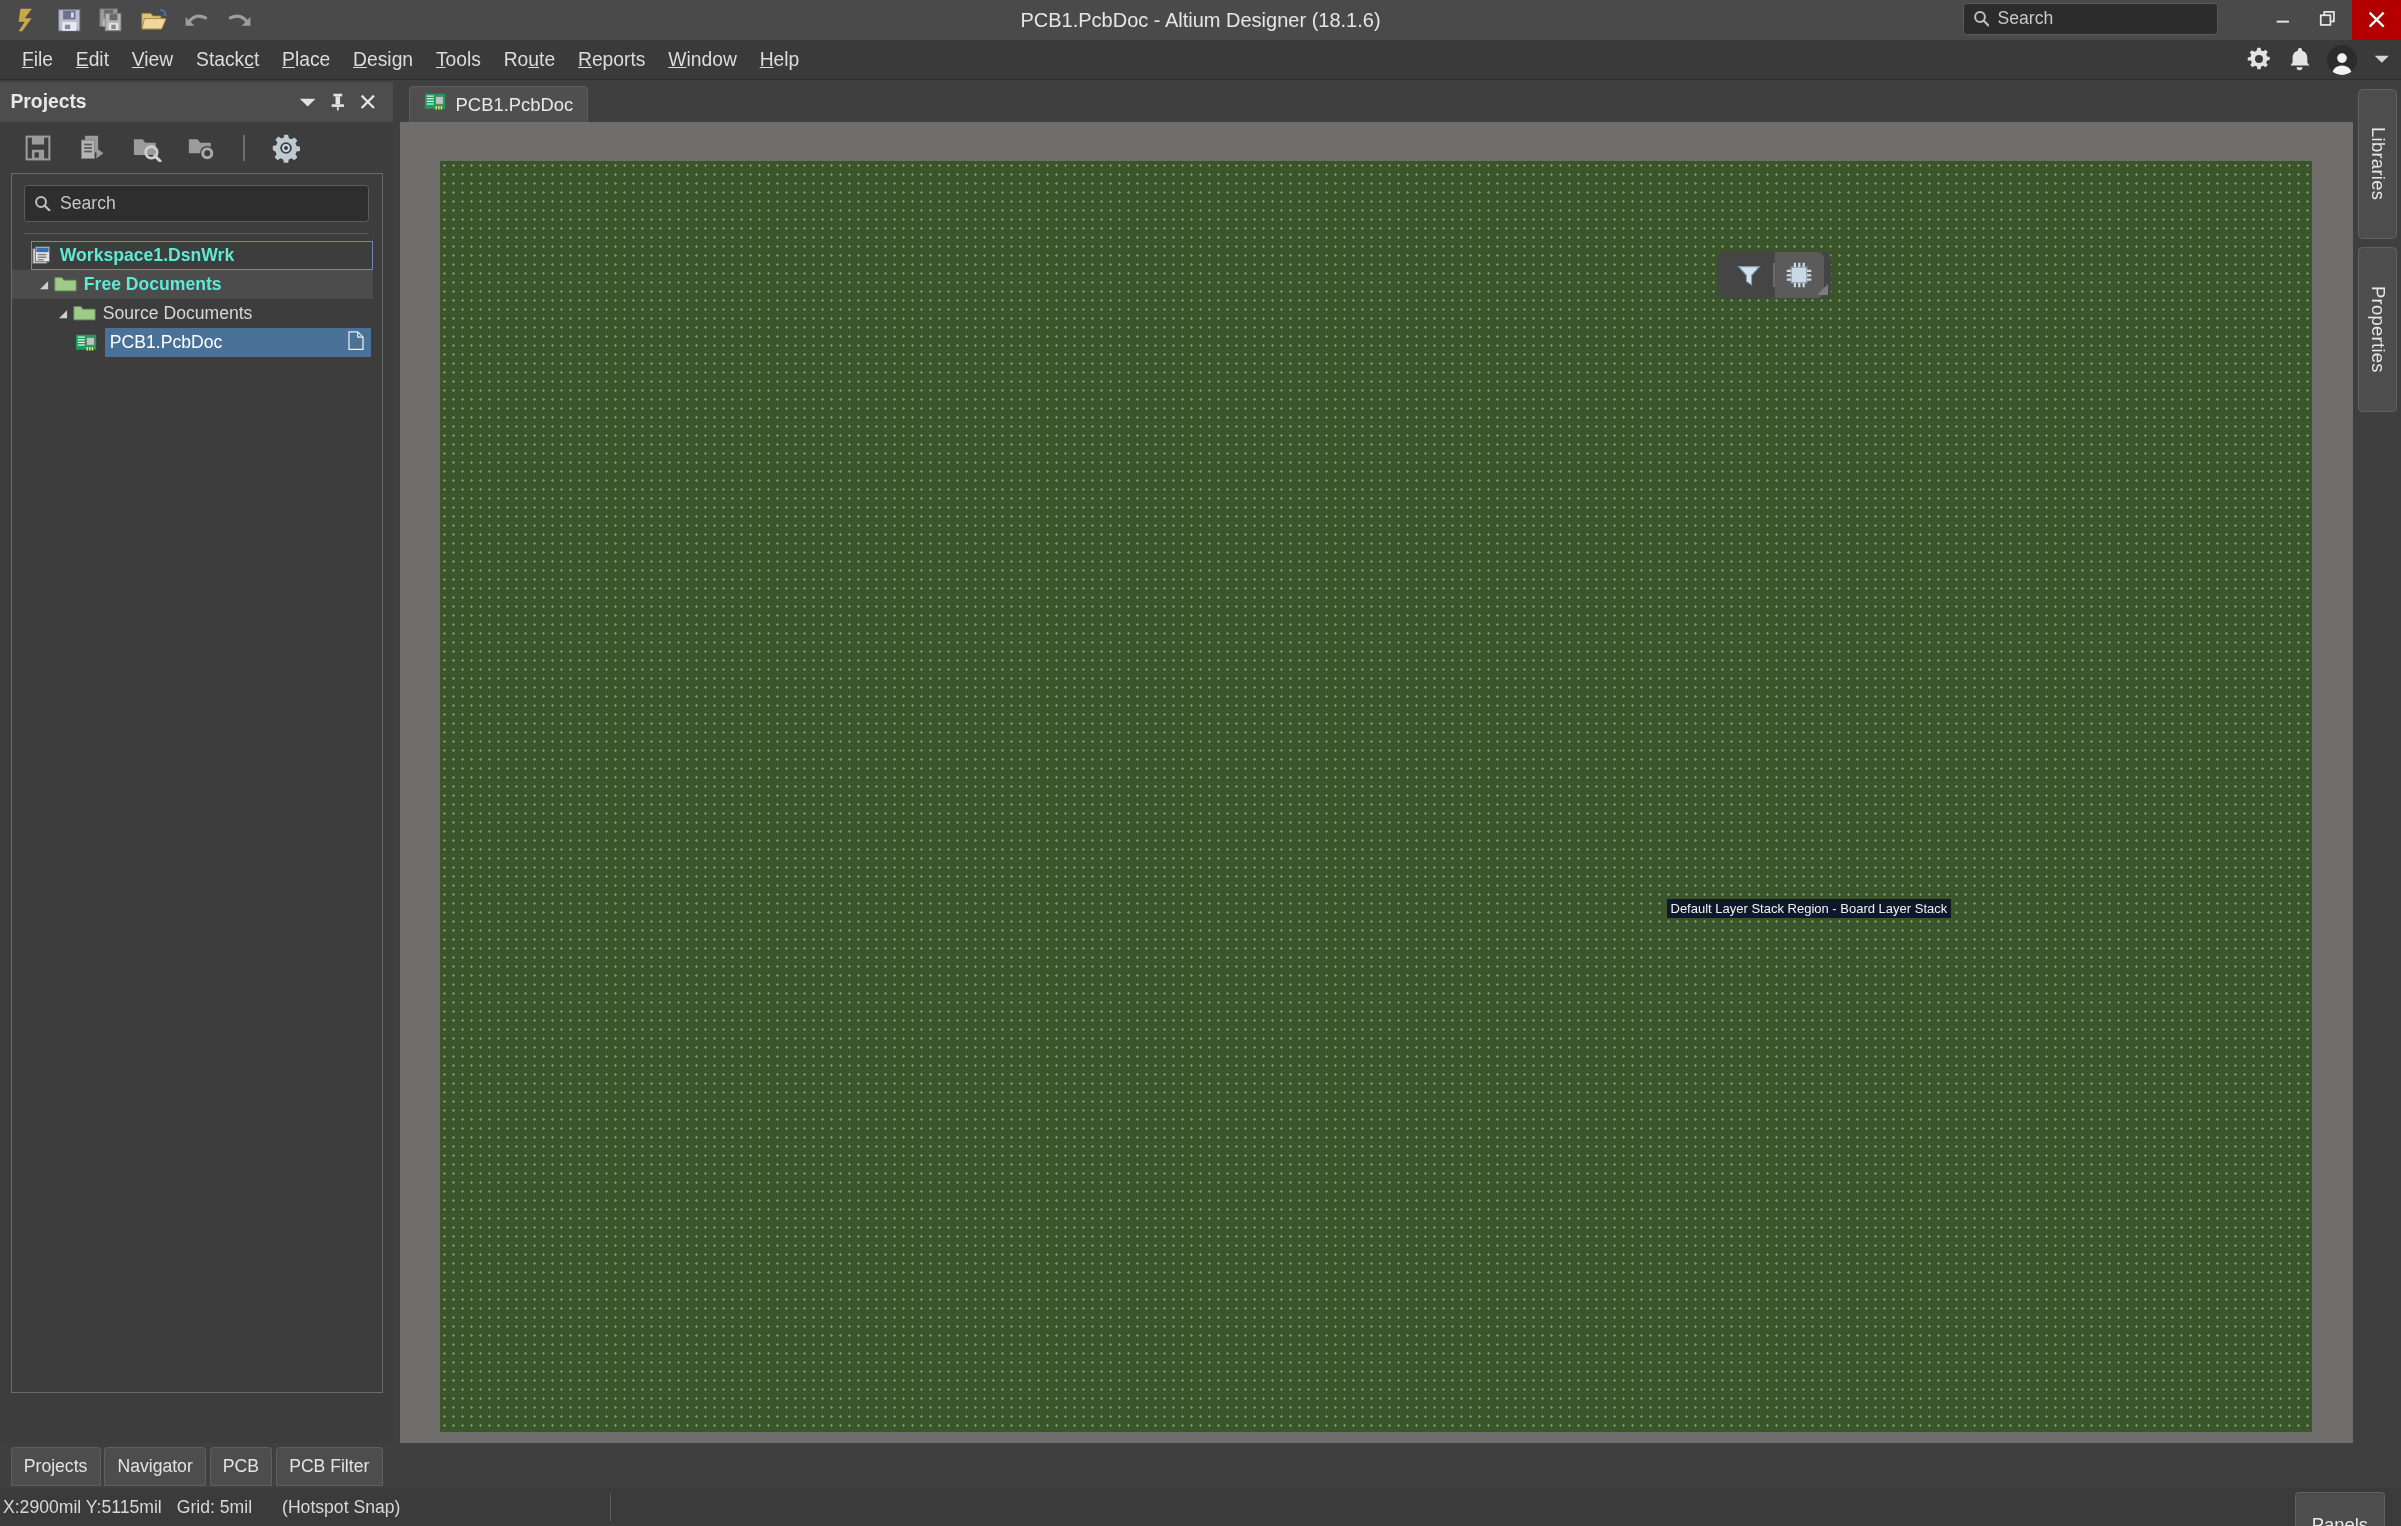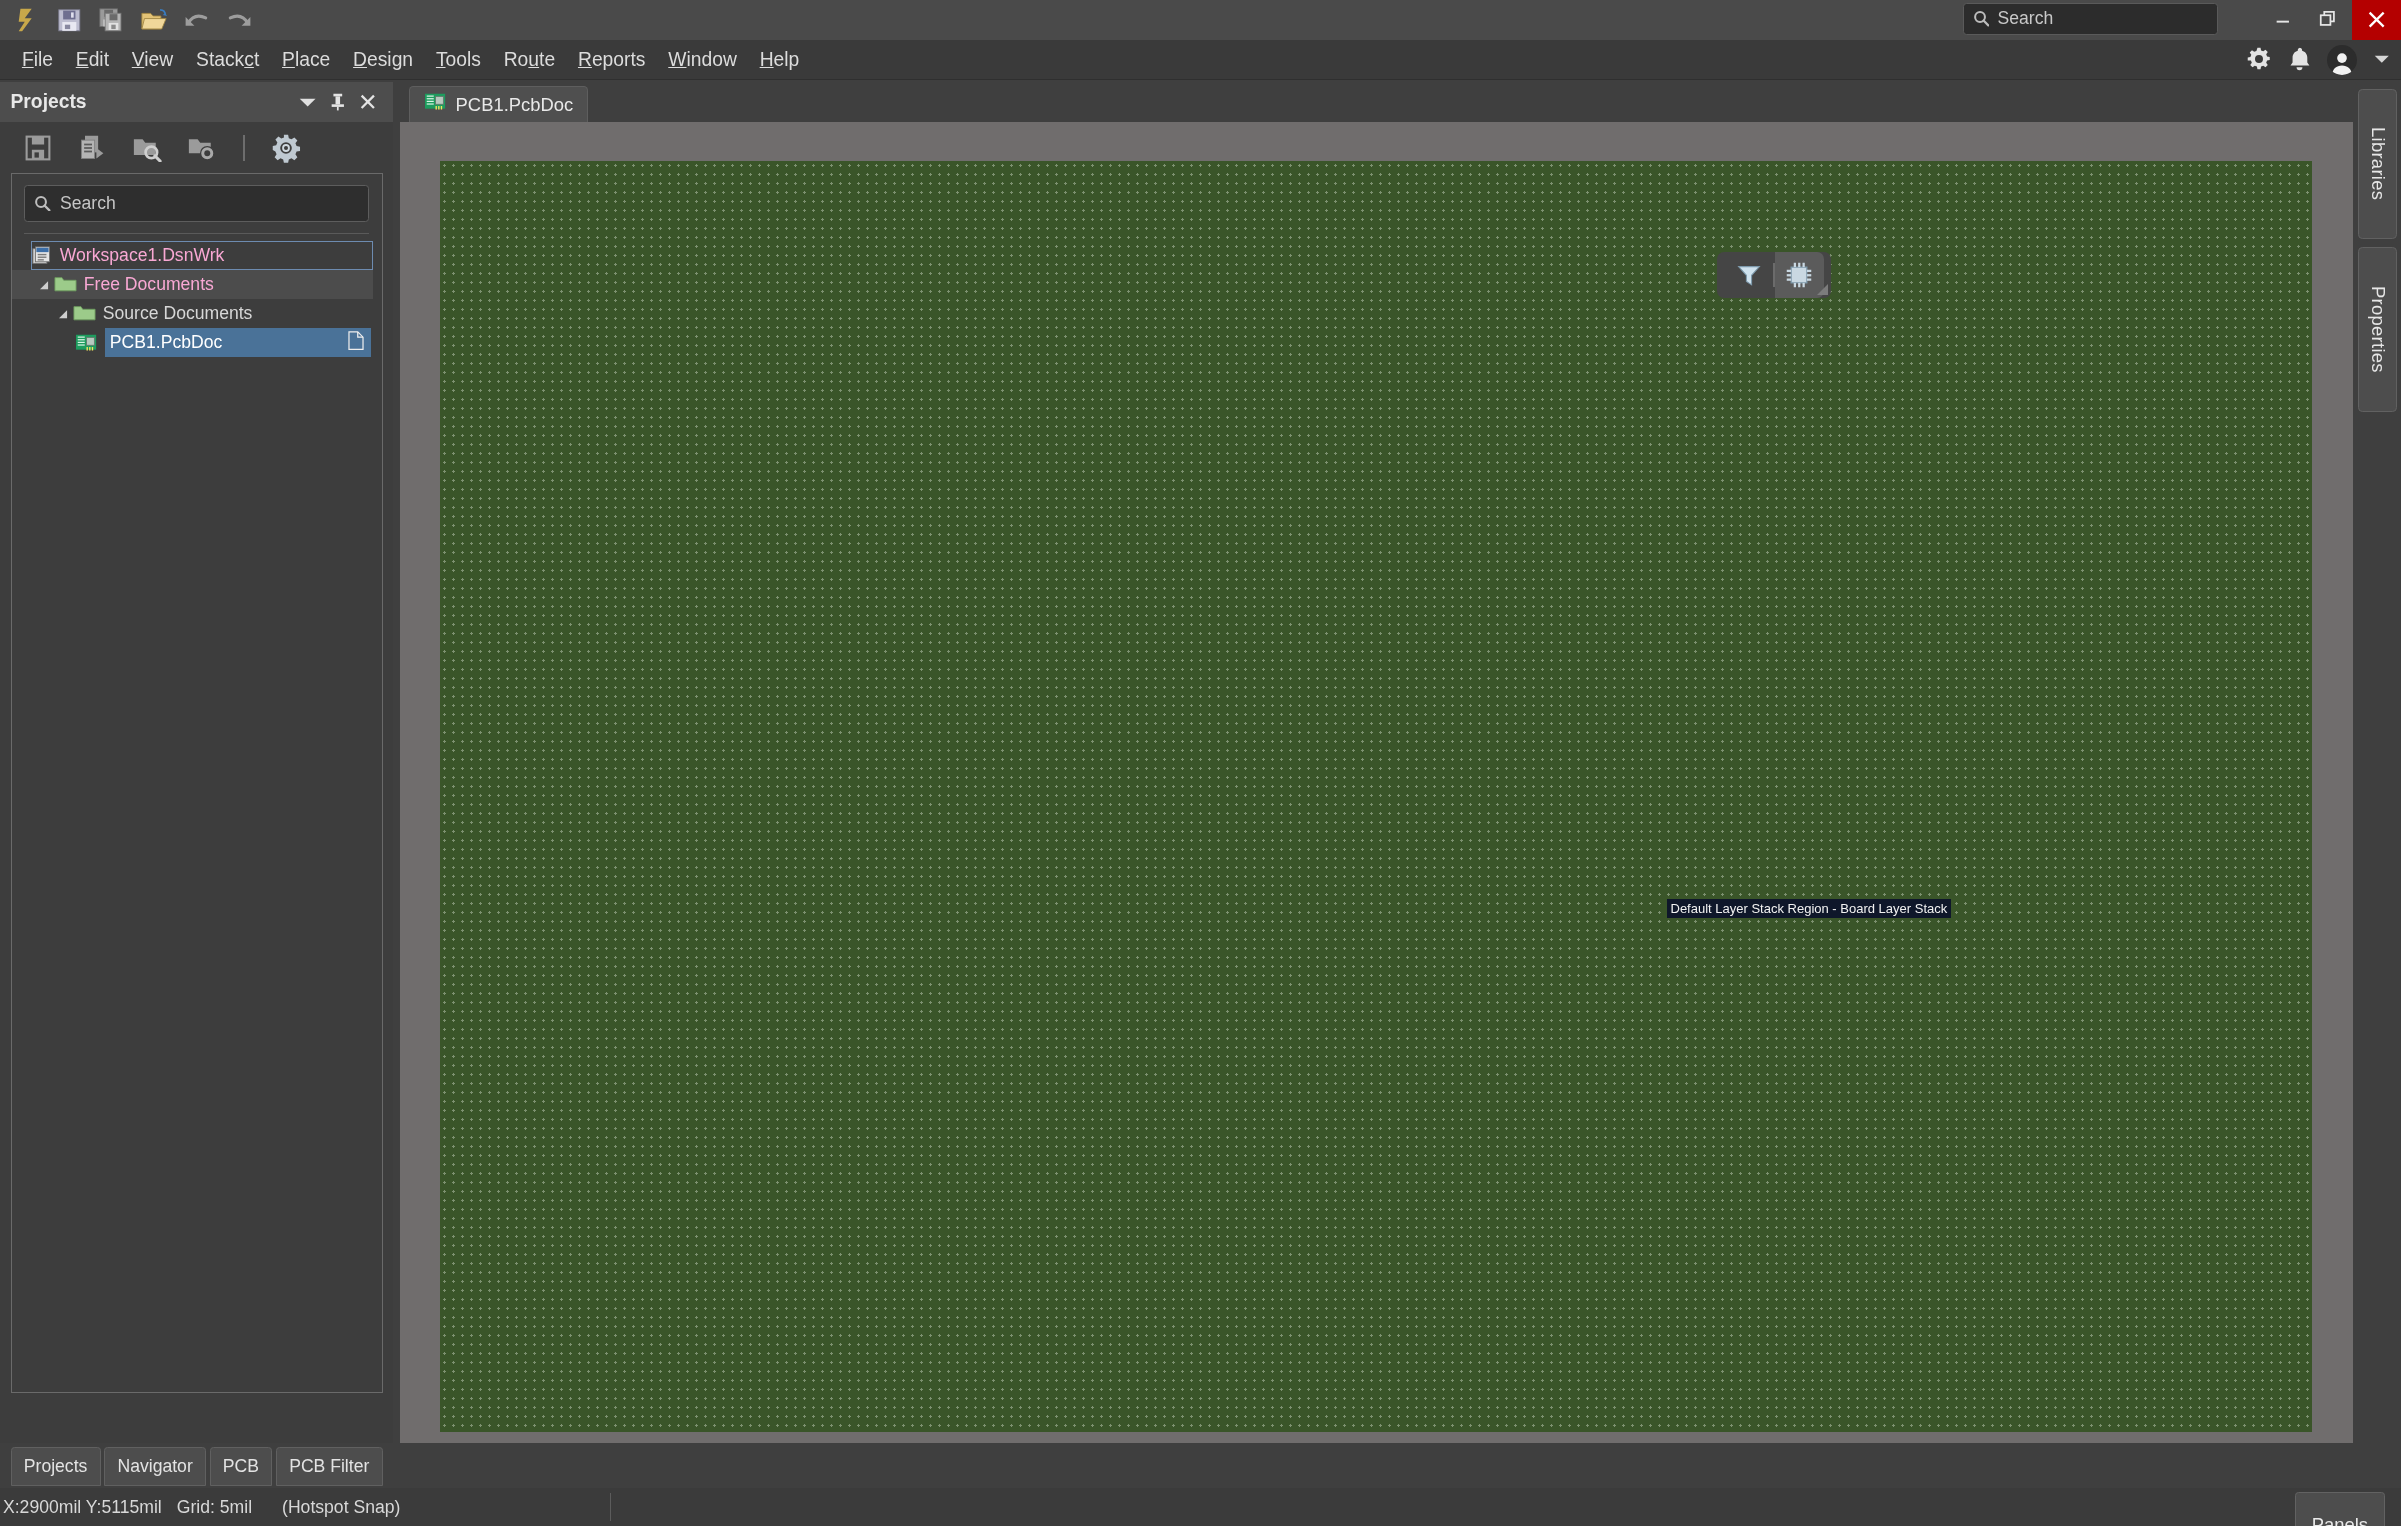--- a/index.html
+++ b/index.html
@@ -510,6 +510,7 @@
         </svg>
       </div>
     </div>
+    <div class="title-text">PCB1.PcbDoc - Altium Designer (18.1.6)</div>
     <div class="title-search">
       <svg width="16.7" height="16.7" viewBox="0 0 19 19">
         <circle cx="8" cy="8" r="5.6" stroke="#bdbdbd" stroke-width="2.3" fill="none"></circle>

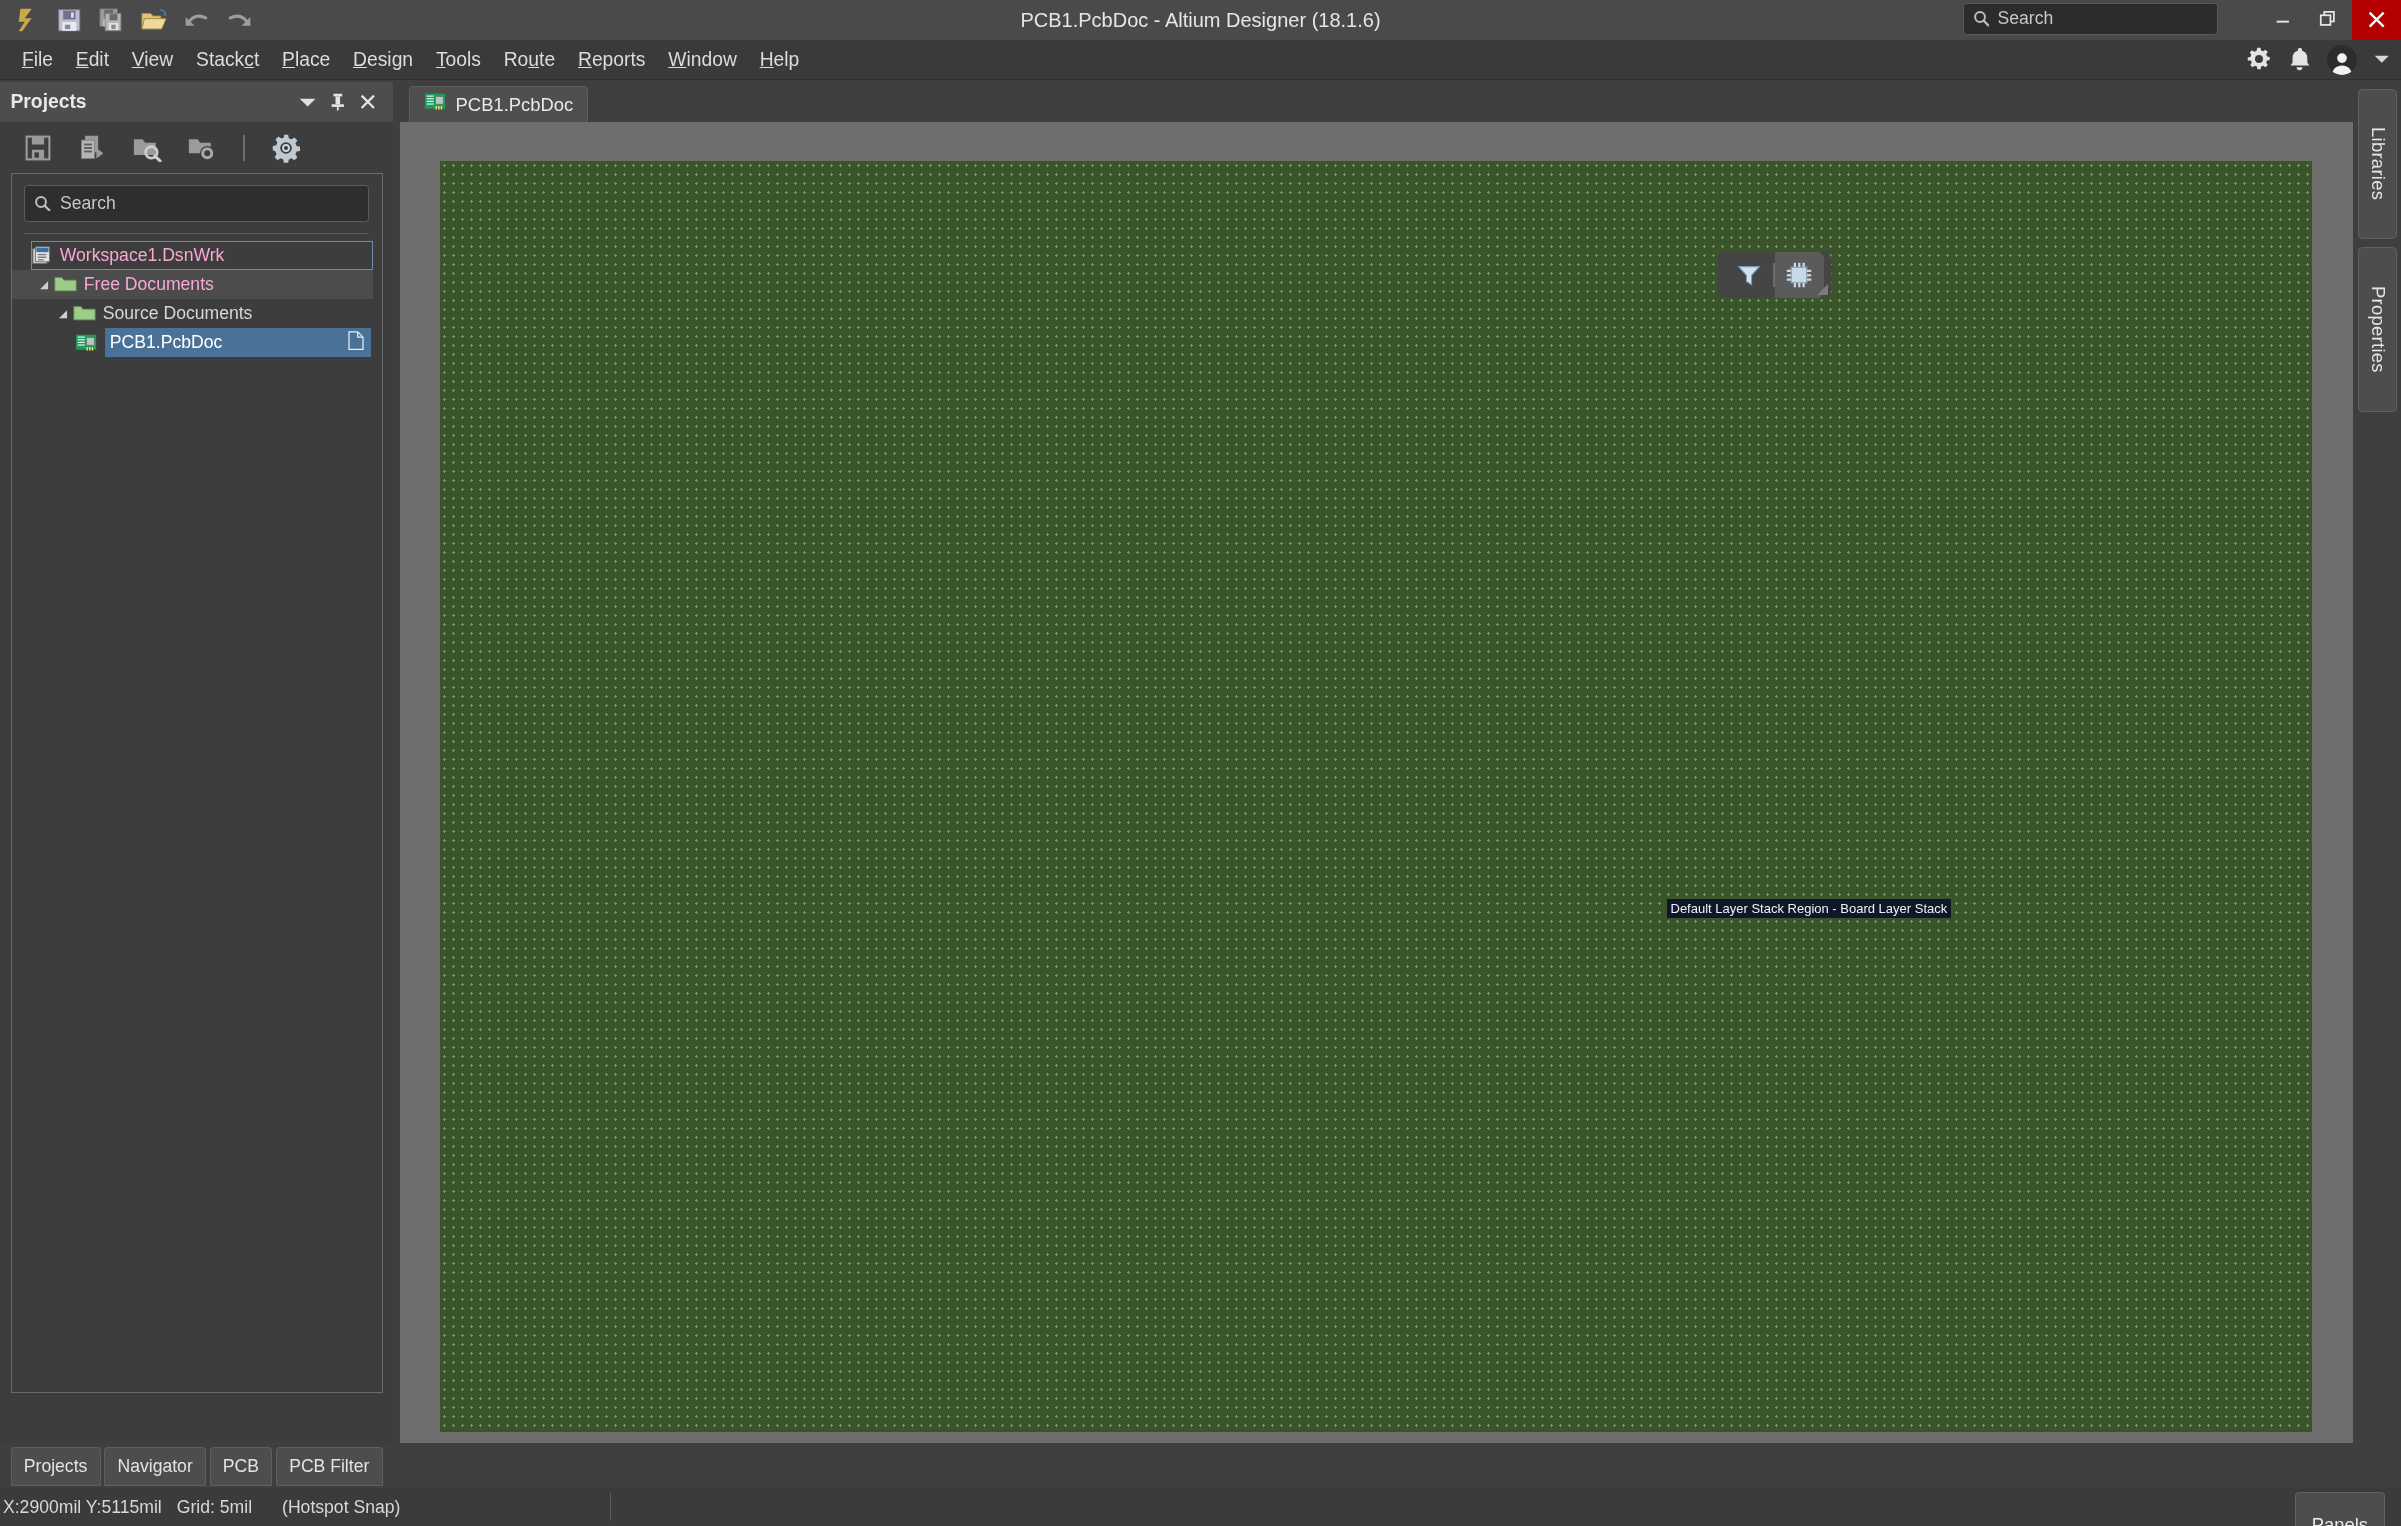--- a/index.html
+++ b/index.html
@@ -236,7 +236,7 @@
     padding-left: 5.3px;
     padding-right: 7px;
   }
-  .bold { font-weight: normal; color: #f9a8d4; }
+  .bold { font-weight: bold; color: #5eead4; }
   .icon-gap { margin-right: 7px; display: flex; align-items: center; }
 
   

